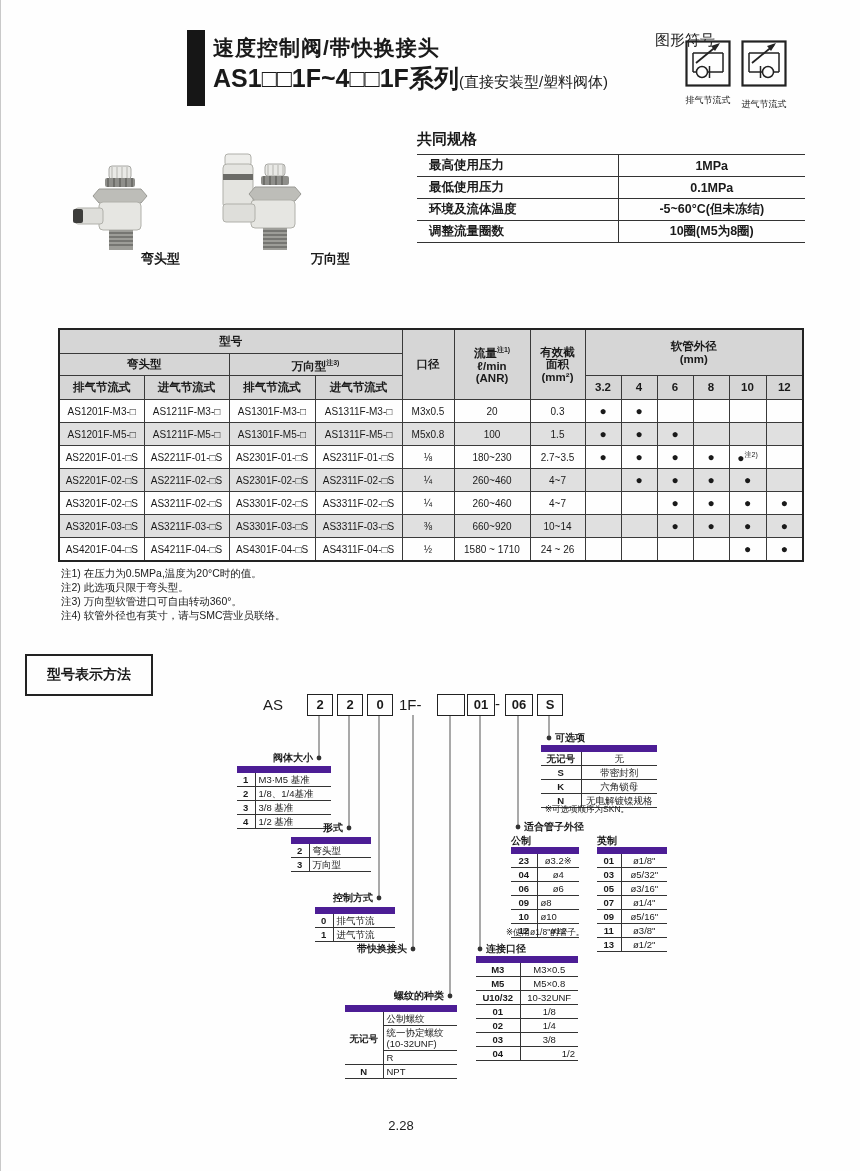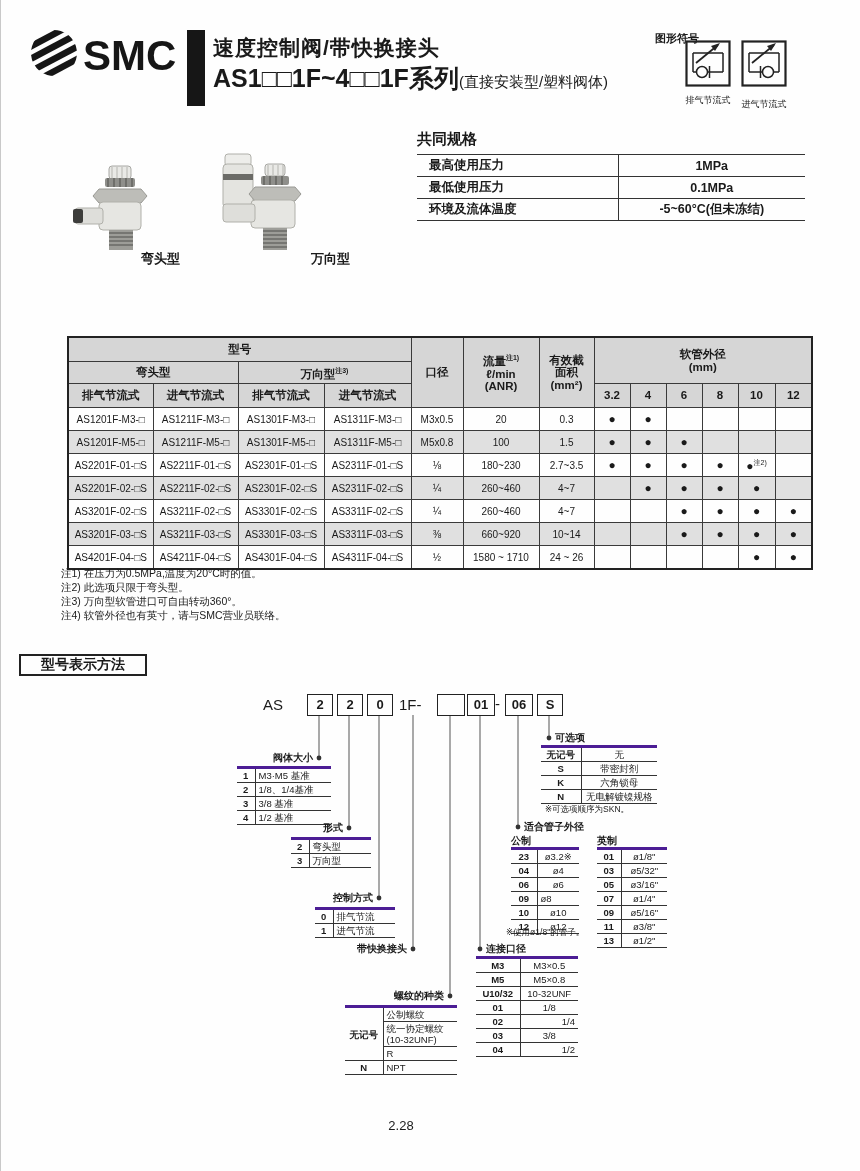--- a/index.html
+++ b/index.html
@@ -68,22 +68,6 @@
 
 <div class="page">
 
-  <div class="abs logo-wrap">
-    <svg width="158" height="54" viewBox="0 0 158 54">
-      <defs>
-          <clipPath id="lc">
-            <circle cx="27" cy="27" r="23"></circle>
-          </clipPath>
-        </defs>
-      <g clip-path="url(#lc)" transform="rotate(-28 27 27)">
-        <rect x="-8" y="7" width="74" height="6.5" fill="#161616"></rect>
-        <rect x="-8" y="18" width="74" height="6.5" fill="#161616"></rect>
-        <rect x="-8" y="29" width="74" height="6.5" fill="#161616"></rect>
-        <rect x="-8" y="40" width="74" height="6.5" fill="#161616"></rect>
-      </g>
-      <text x="56" y="44" font-size="42" font-weight="bold" fill="#161616" font-family="Liberation Sans, sans-serif">SMC</text>
-    </svg>
-  </div>
   <div class="abs hdr-bar"></div>
   <div class="abs title1">速度控制阀/带快换接头</div>
   <div class="abs title2">

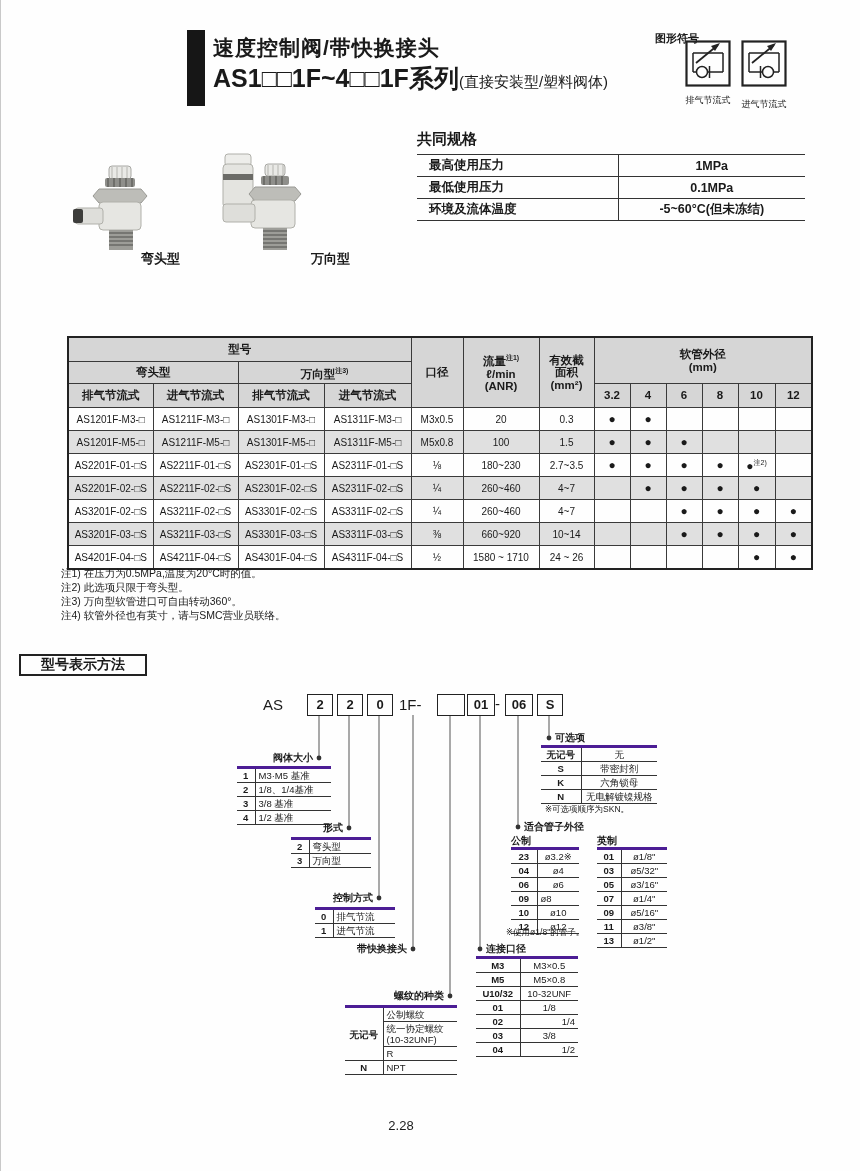--- a/index.html
+++ b/index.html
@@ -16,7 +16,7 @@
   .title2{left:212px;top:62px;white-space:nowrap;}
   .title2 .big{font-size:25px;font-weight:bold;}
   .title2 .small{font-size:15px;font-weight:normal;}
-  .sym-label{left:630px;top:31px;font-size:11px;font-weight:bold;padding-left:24px;}
+  .sym-label{left:630px;top:31px;font-size:15px;font-weight:normal;padding-left:24px;}
   .sym-box1{left:684px;top:40px;}
   .sym-box2{left:740px;top:40px;}
   .sym-cap1{left:672px;top:94px;font-size:9px;width:70px;text-align:center;}

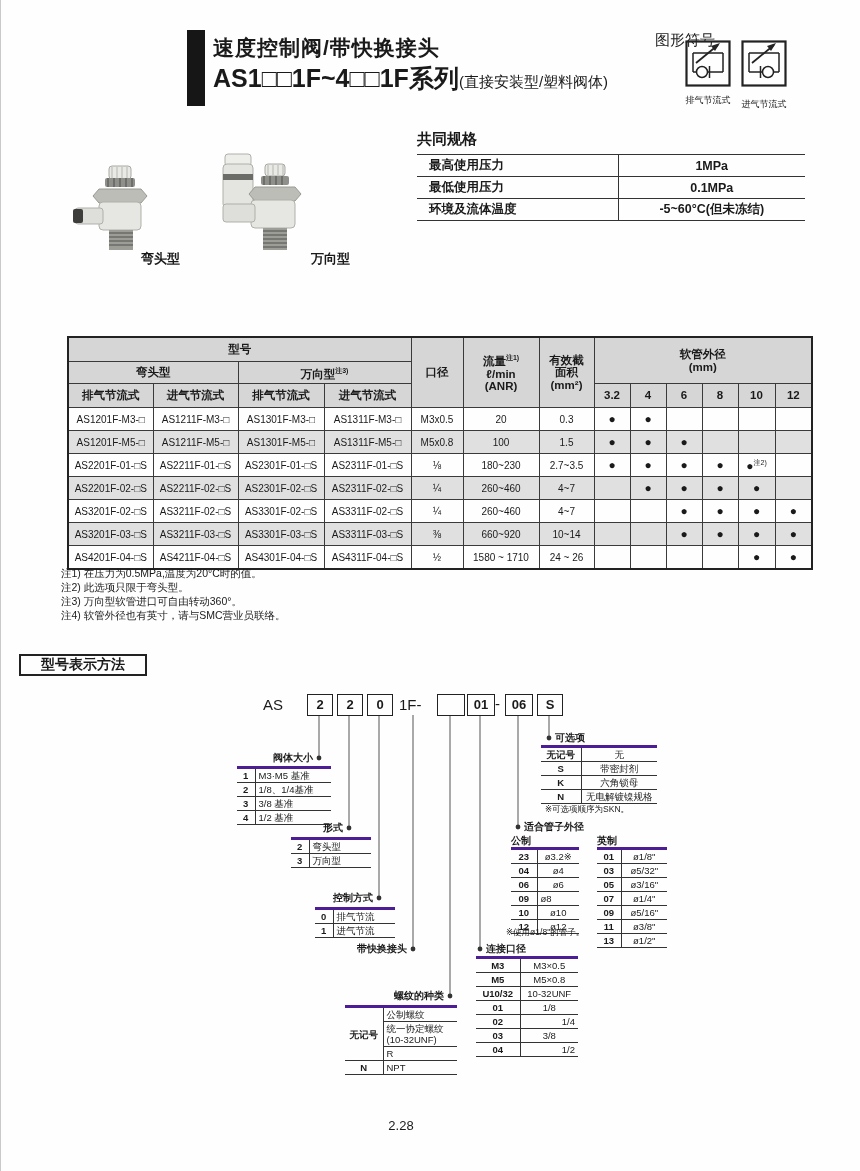--- a/index.html
+++ b/index.html
@@ -150,6 +150,10 @@
       <td>环境及流体温度</td>
       <td class="sv">-5~60°C(但未冻结)</td>
         </tr>
+    <tr>
+      <td>调整流量圈数</td>
+      <td class="sv">10圈(M5为8圈)</td>
+        </tr>
   </tbody>
     </table>
 

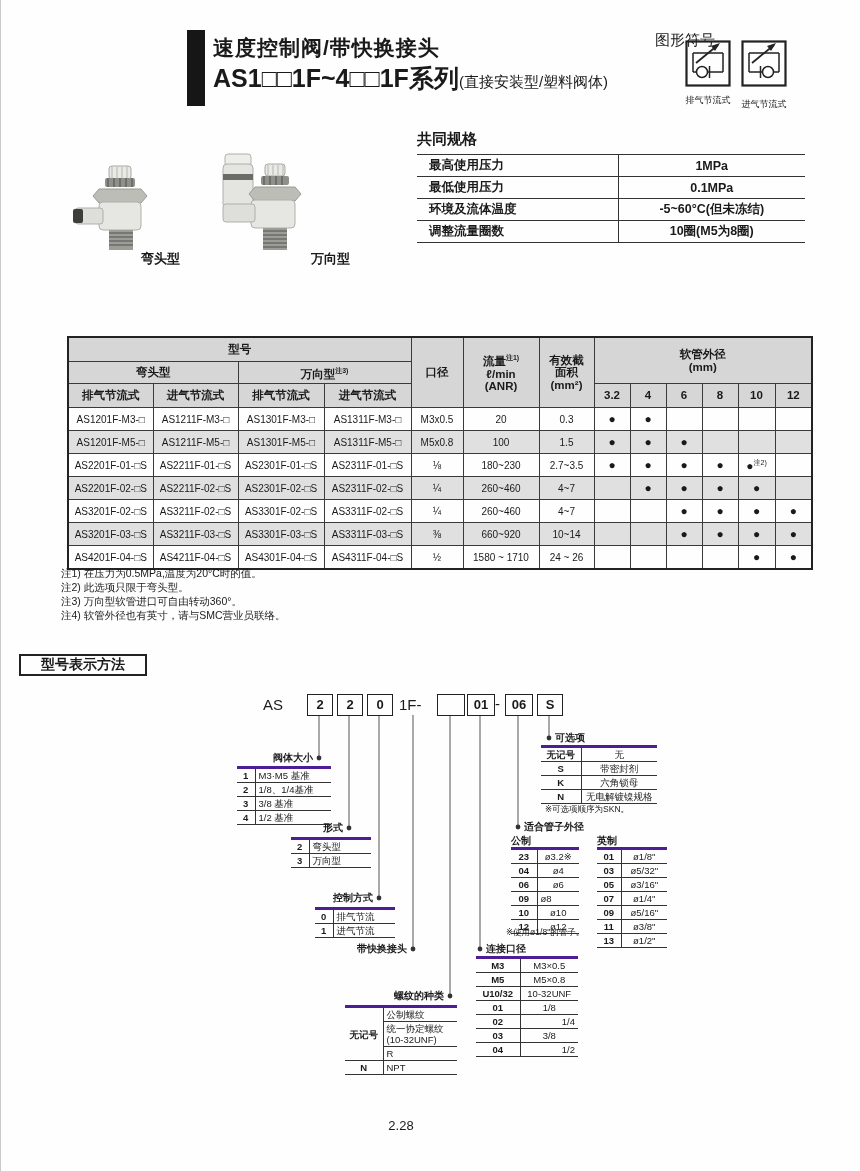--- a/index.html
+++ b/index.html
@@ -33,8 +33,8 @@
   .spec-table tr:last-child td{border-bottom:1px solid #333;}
   .spec-table td.sv{border-left:1px solid #333;text-align:center;padding:0;}
   
-  .model-table{left:57px;top:336px;width:744px;border-collapse:collapse;table-layout:fixed;
-    border:2px solid #222;font-size:10px;margin-left:9px;}
+  .model-table{left:57px;top:328px;width:744px;border-collapse:collapse;table-layout:fixed;
+    border:2px solid #222;font-size:10px;}
   .model-table th,.model-table td{border:1px solid #3a3a3a;text-align:center;padding:0;overflow:hidden;}
   .model-table th{background:#d6d6d6;font-size:11.5px;font-weight:bold;line-height:12.5px;}
   .model-table thead tr:nth-child(1) th{height:23px;}

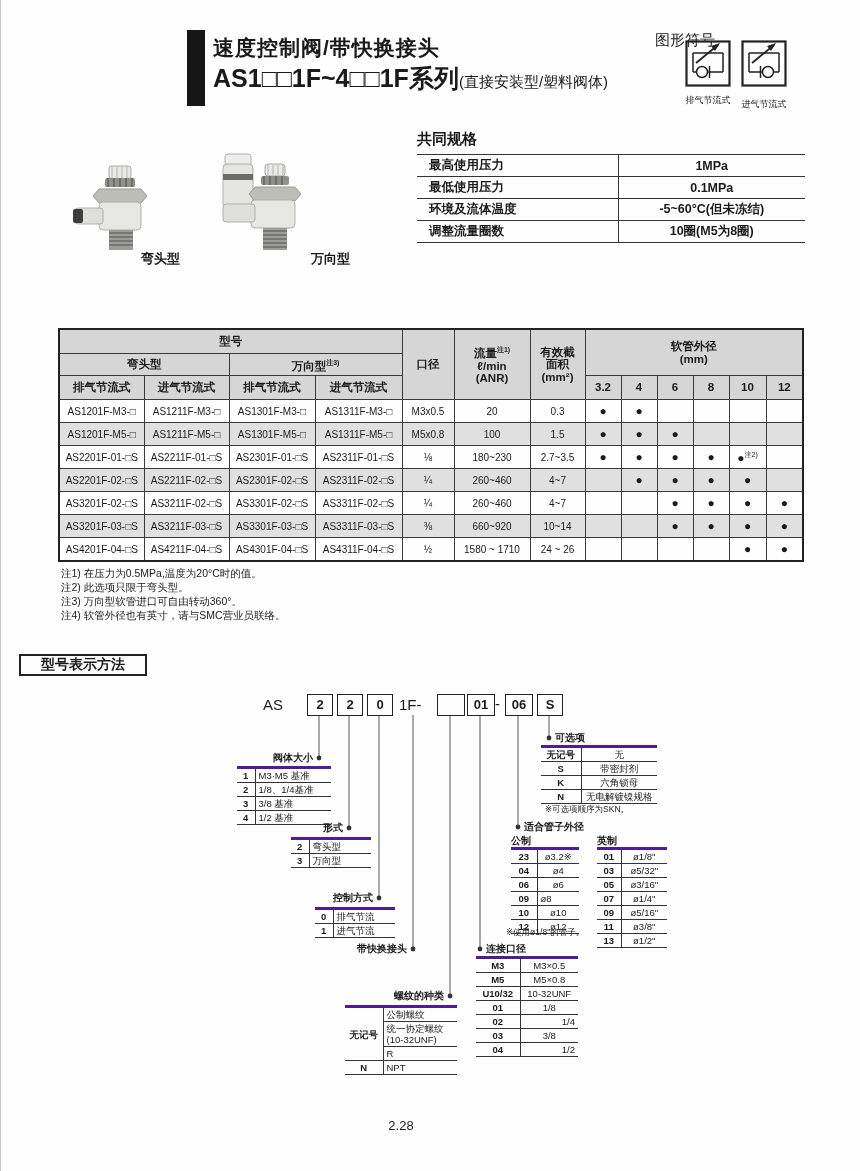--- a/index.html
+++ b/index.html
@@ -48,7 +48,7 @@
   
   .notes{left:60px;top:566px;font-size:10.5px;line-height:14px;}
   
-  .desig-box{left:18px;top:654px;border:2px solid #222;padding:0 20px;font-size:14px;font-weight:bold;}
+  .desig-box{left:24px;top:654px;border:2px solid #222;padding:10px 20px;font-size:14px;font-weight:bold;}
   .diagram{left:0;top:688px;width:860px;height:400px;}
   .diagram svg.lines{position:absolute;left:0;top:0;pointer-events:none;}
   .code-txt{position:absolute;font-size:15px;}

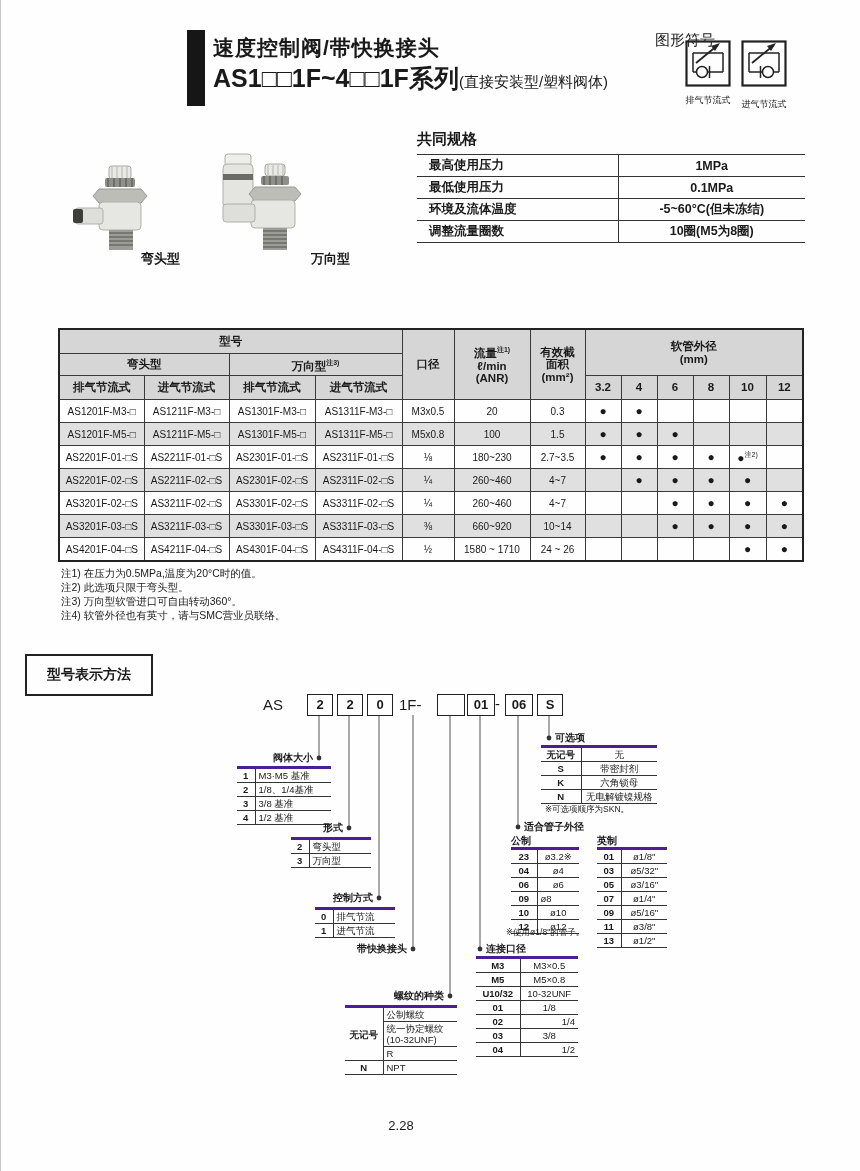--- a/index.html
+++ b/index.html
@@ -58,7 +58,7 @@
   .dlabel.r{text-align:right;}
   .mini{position:absolute;border-collapse:collapse;font-size:9.5px;line-height:11px;table-layout:fixed;}
   .mini td{border-bottom:1px solid #333;padding:1px 3px;}
-  .mini tr:first-child td{border-top:3px solid #4c1d95;}
+  .mini tr:first-child td{border-top:7px solid #4c1d95;}
   .mini td.c1{border-right:1px solid #333;text-align:center;font-weight:bold;white-space:nowrap;}
   .mini-note{position:absolute;font-size:8.5px;white-space:nowrap;}
   .page-num{left:0;top:1118px;width:800px;text-align:center;font-size:13px;}

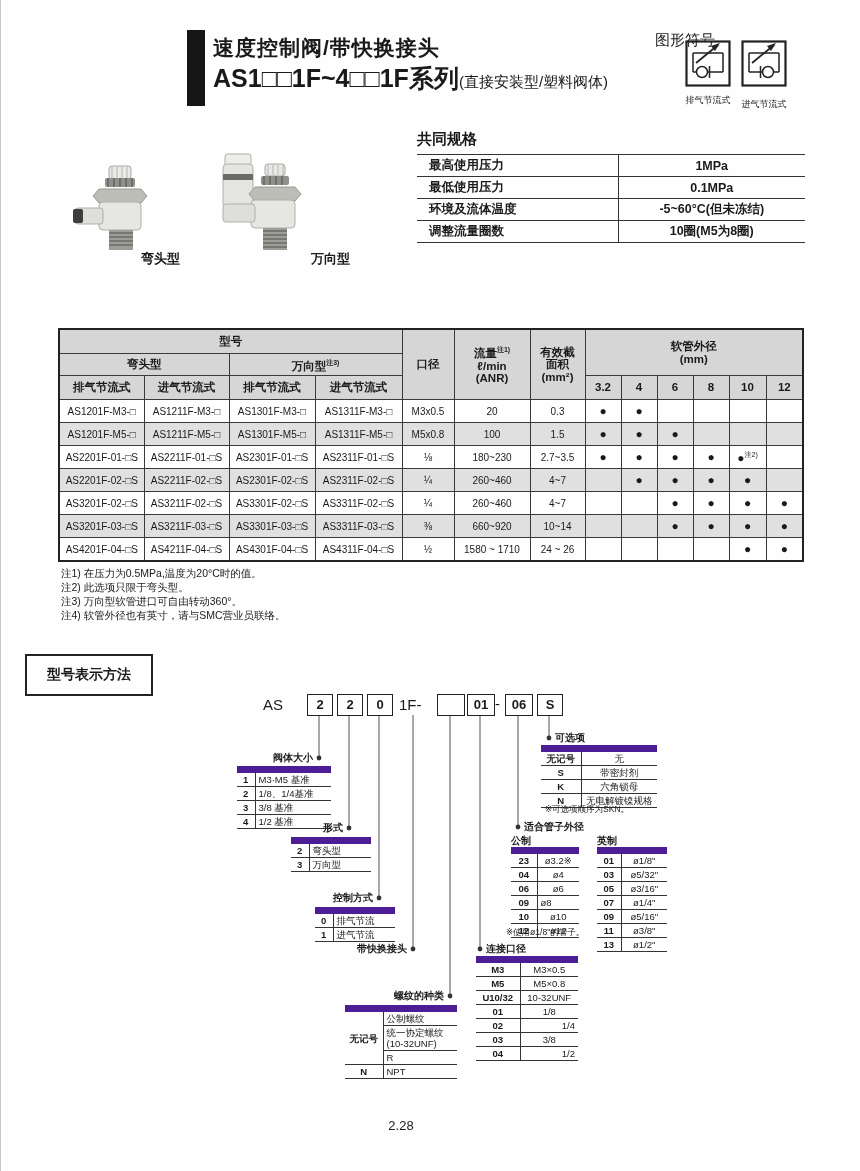--- a/index.html
+++ b/index.html
@@ -503,7 +503,7 @@
           </tr>
       <tr>
             <td class="c1">10</td>
-            <td style="text-align:center">ø10</td>
+            <td style="text-align:left">ø10</td>
           </tr>
       <tr>
             <td class="c1">12</td>

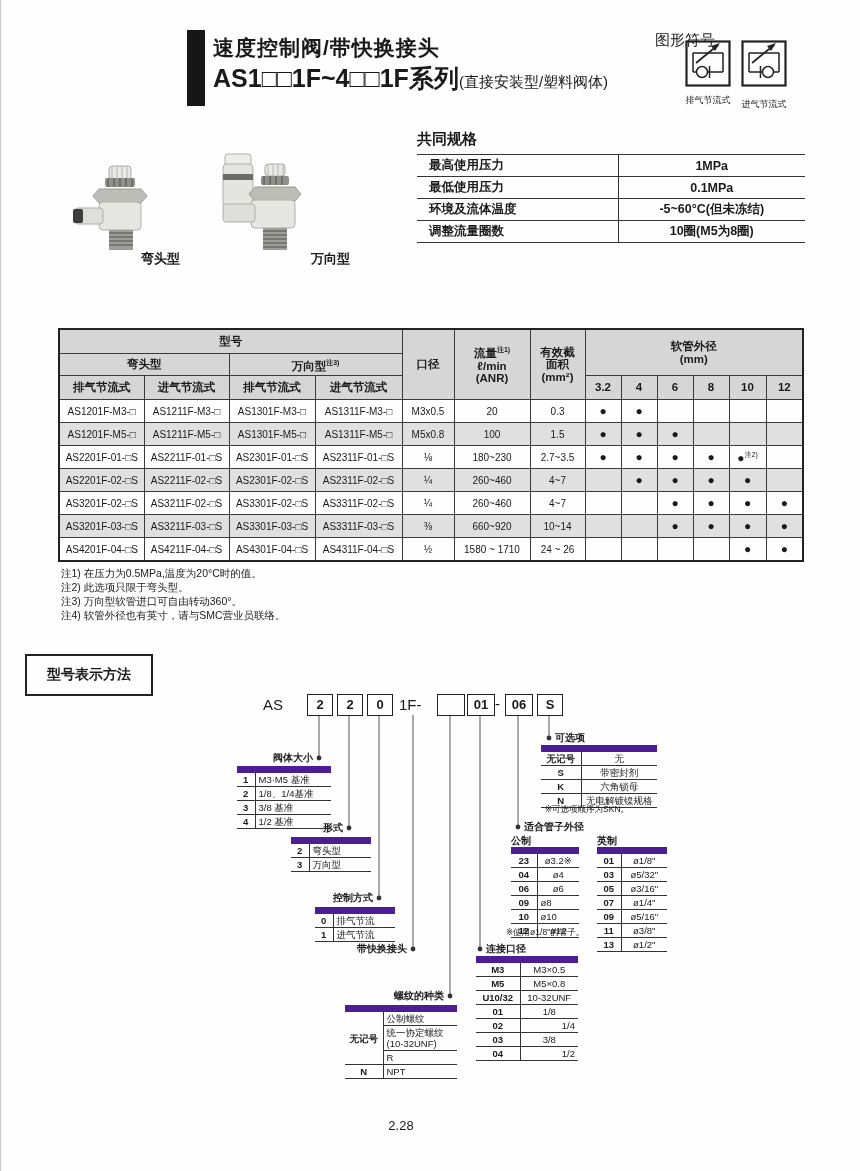--- a/index.html
+++ b/index.html
@@ -575,7 +575,7 @@
           </tr>
       <tr>
             <td class="c1">02</td>
-            <td style="text-align:right">1/4</td>
+            <td style="text-align:center">1/4</td>
           </tr>
       <tr>
             <td class="c1">03</td>

